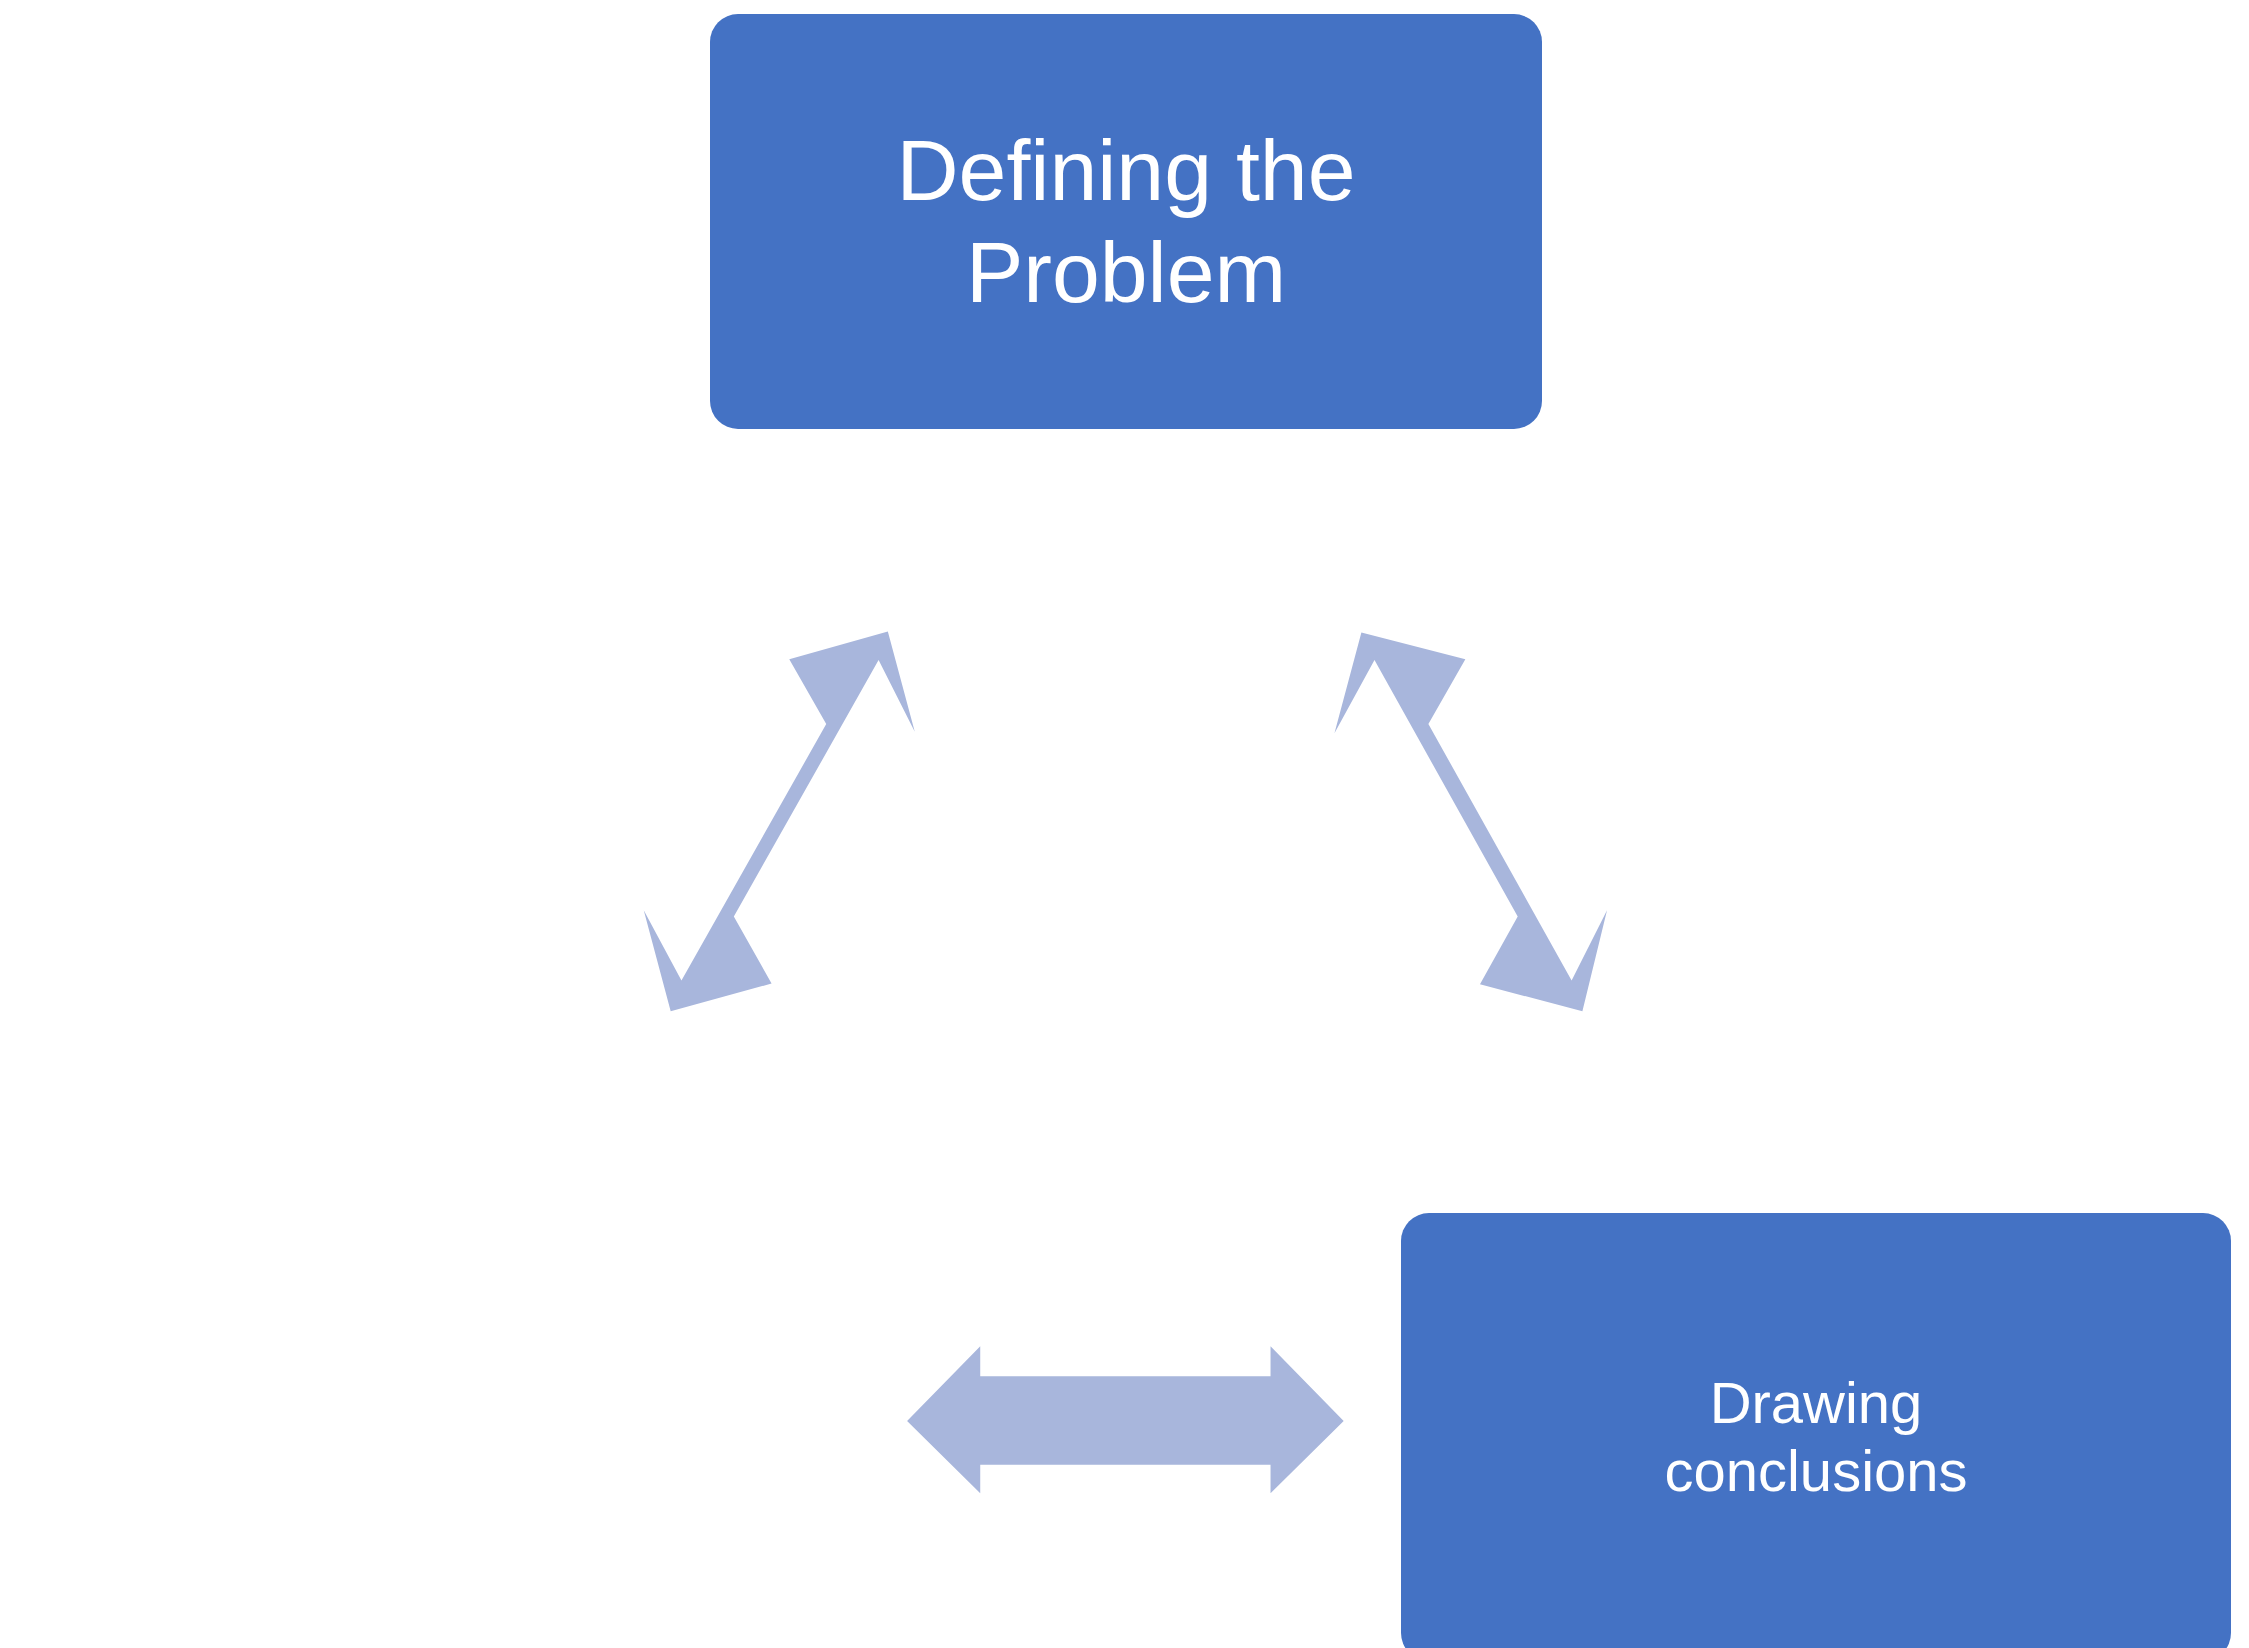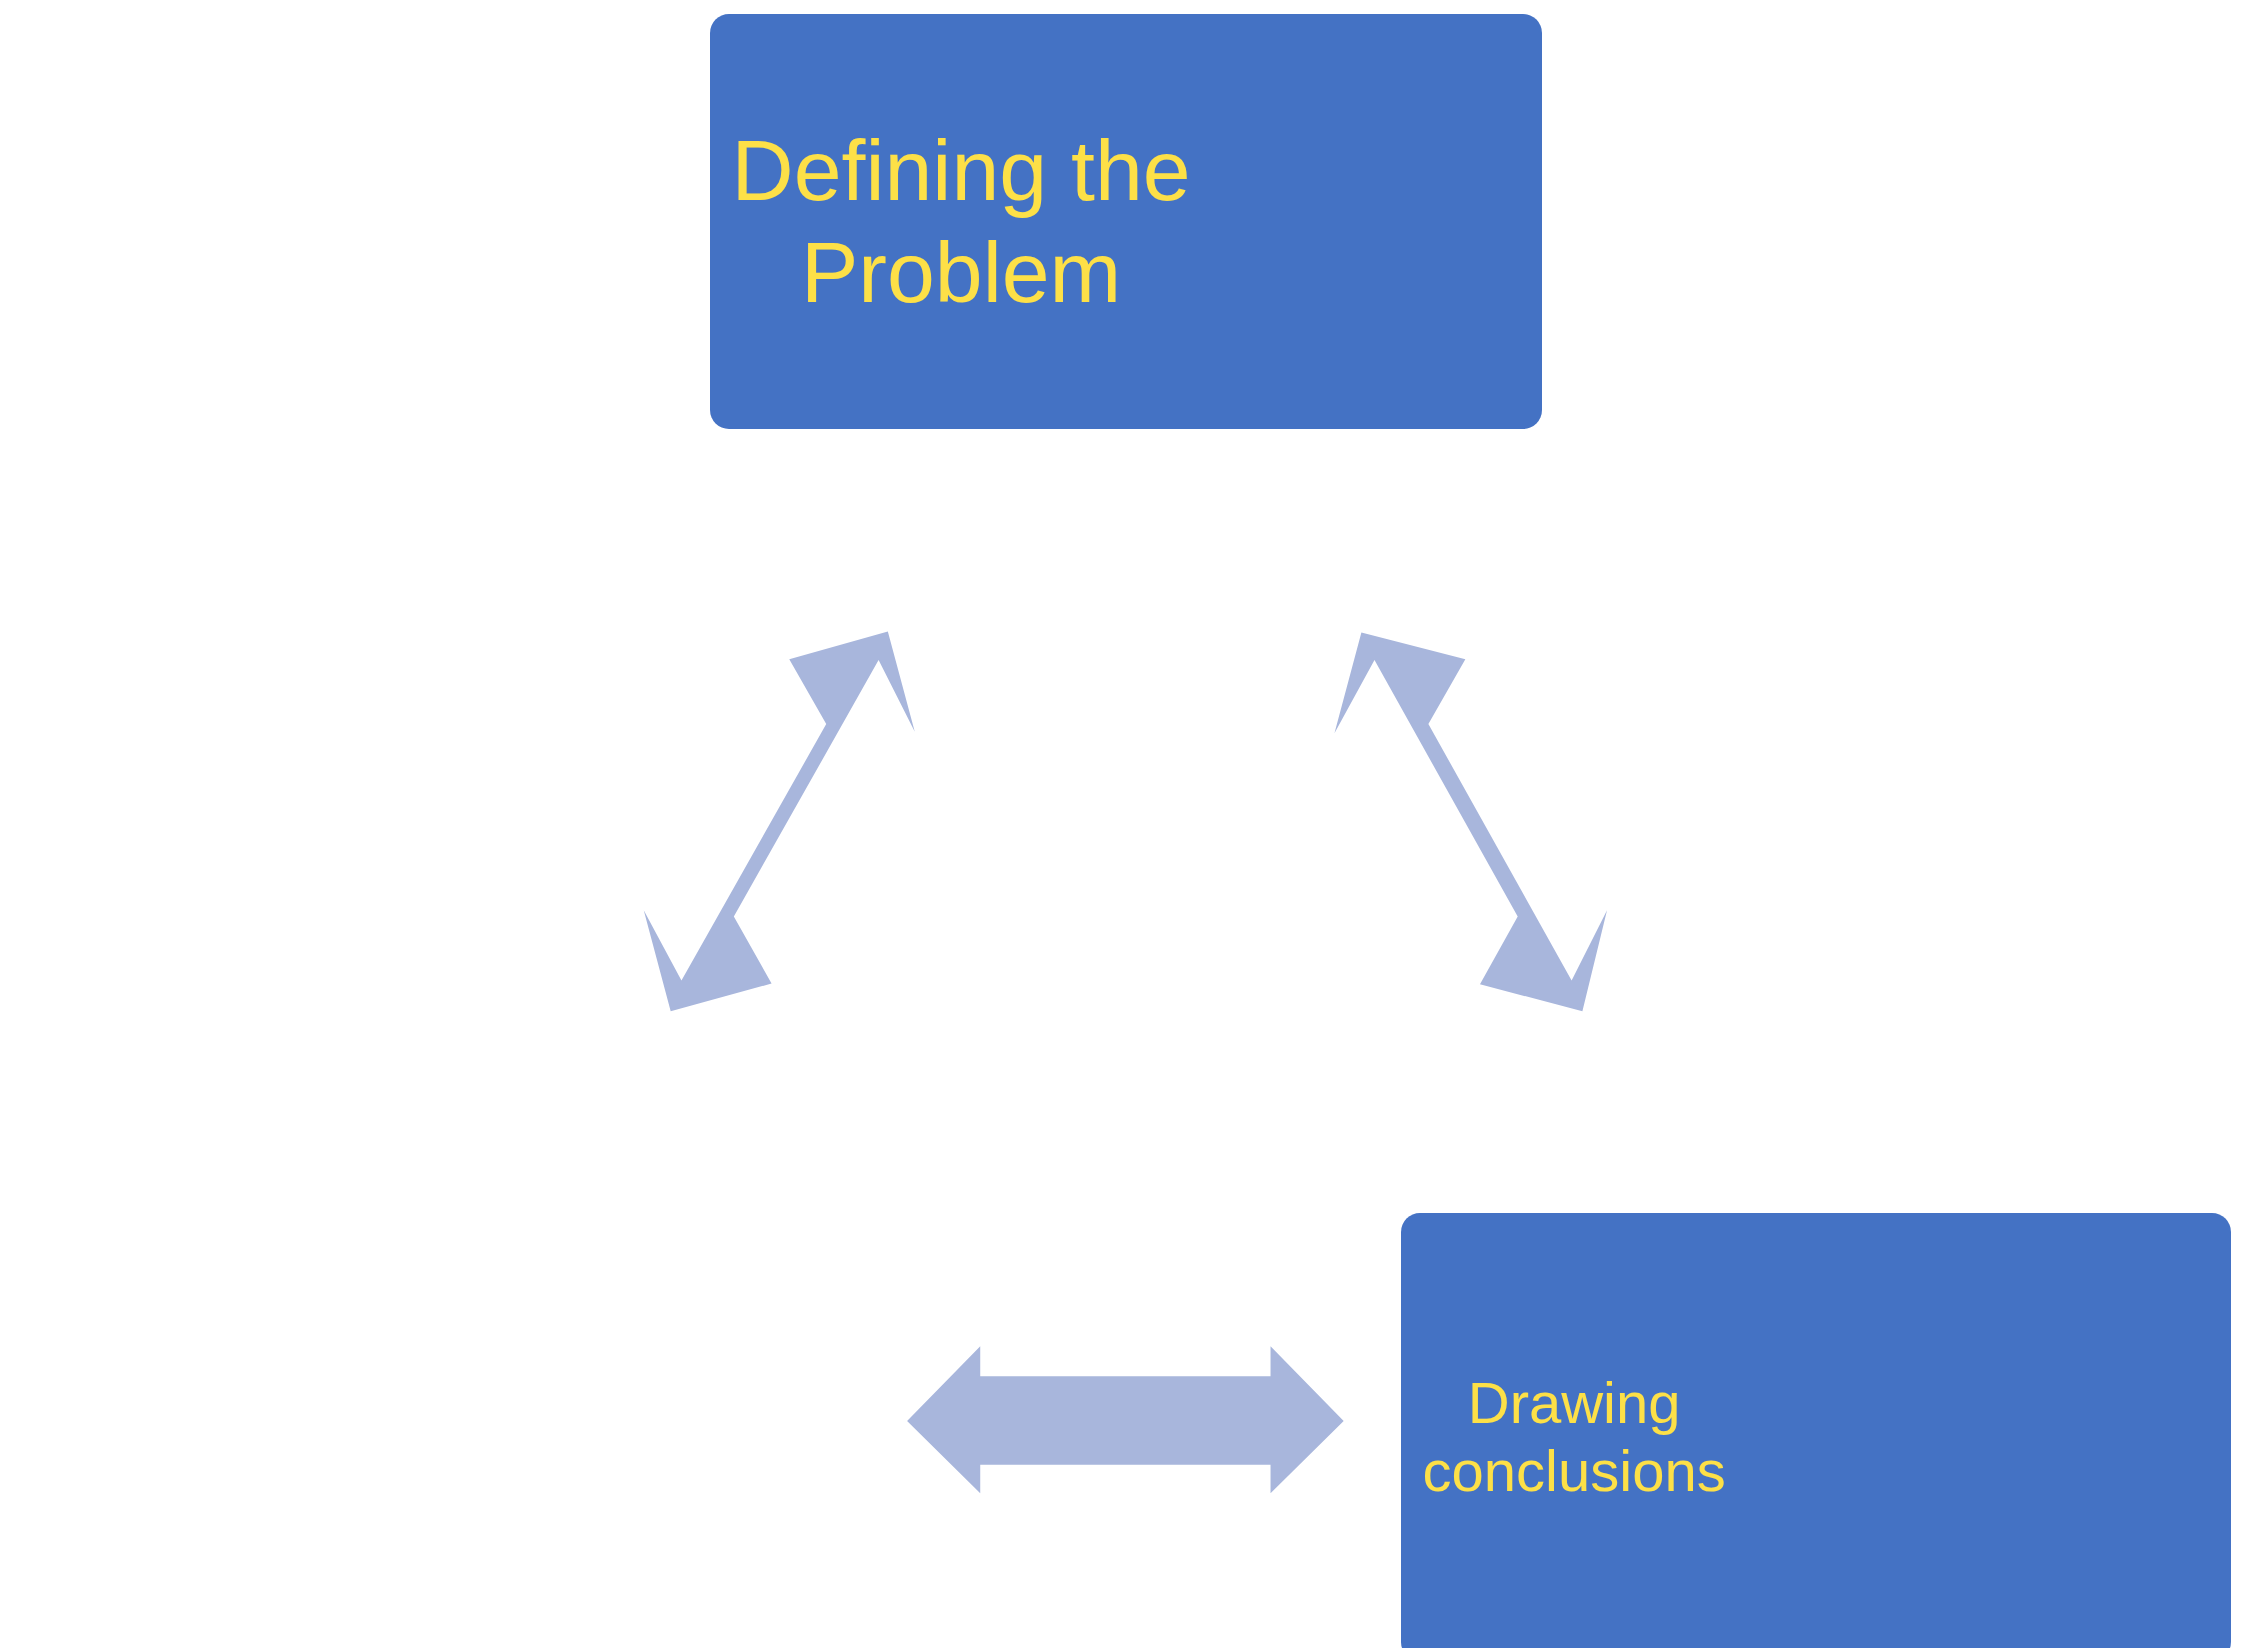--- a/index.html
+++ b/index.html
@@ -22,11 +22,12 @@
     position: absolute;
     box-sizing: border-box;
     background: #4472C4;
-    border-radius: 19px;
+    border-radius: 28px;
     display: flex;
     align-items: center;
+    justify-content: center;
     text-align: center;
-    color: #fde047;
+    color: #ffffff;
     line-height: 1.18;
     padding: 7.7px 21.6px;
     white-space: pre-line;

